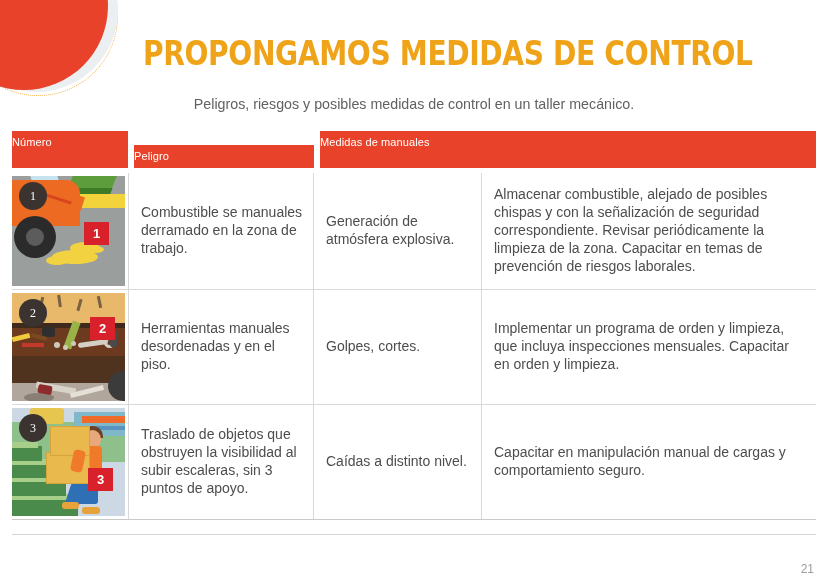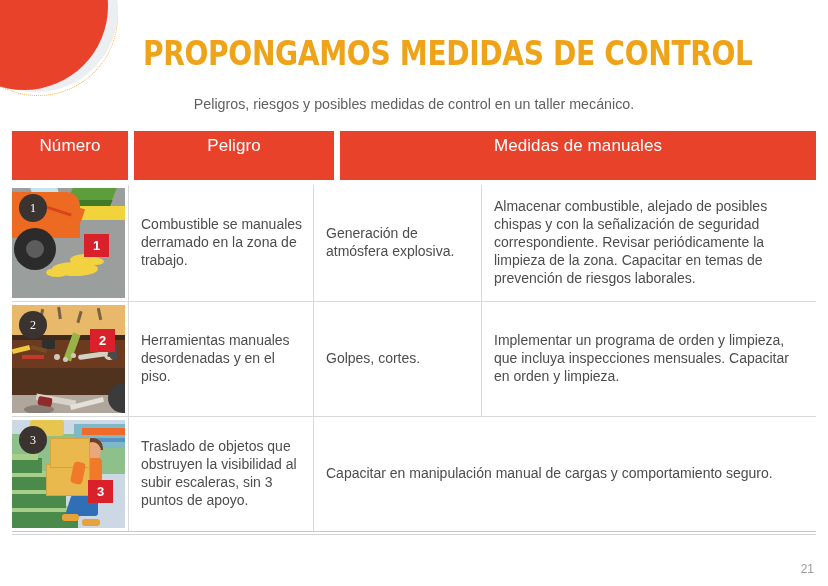--- a/index.html
+++ b/index.html
@@ -95,9 +95,9 @@
   .th {
     background: #e8432a;
     color: #ffffff;
-    font-size: 17px;
-    text-align: center;
-    padding: 5px 0 24px;
+    font-size: 11px;
+    text-align: left;
+    padding: 5px 0 6px;
     font-family: "Liberation Sans Narrow", "Liberation Sans", sans-serif;
     letter-spacing: .1px;
   }

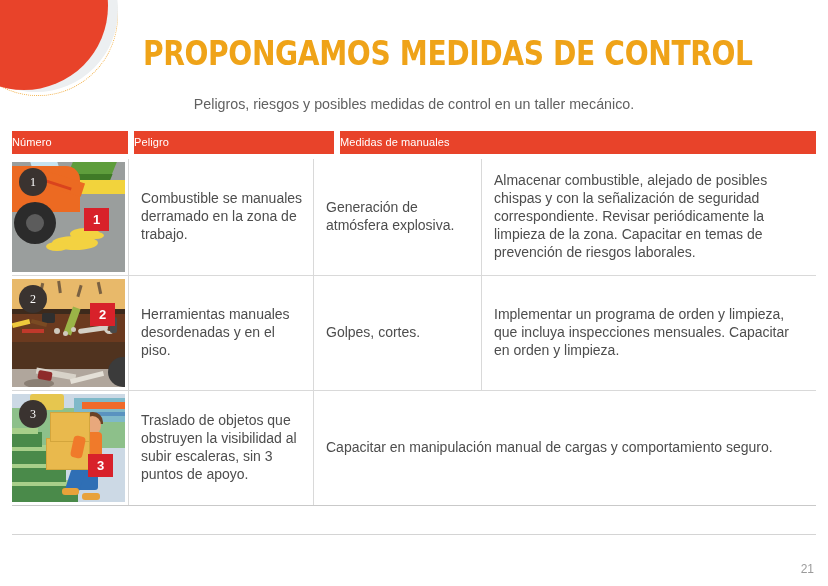--- a/index.html
+++ b/index.html
@@ -102,7 +102,7 @@
     letter-spacing: .1px;
   }
   .th.c0 { width: 116px; }
-  .th.c1 { width: 200px; }
+  .th.c1 { width: 180px; margin-top: 14px; }
   .th.c2 { width: 160px; }
   .th.c3 { flex: 1; }
 

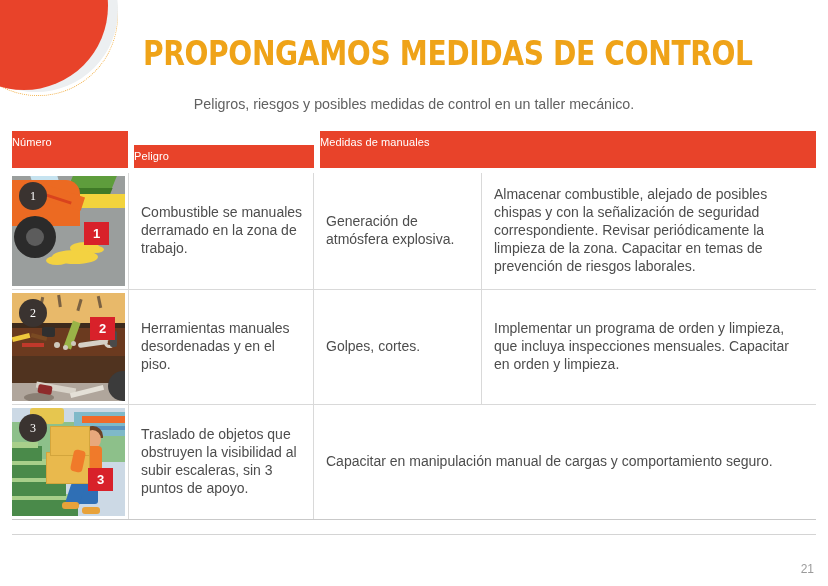--- a/index.html
+++ b/index.html
@@ -395,6 +395,7 @@
           </div>
         </div>
         <div class="cell-txt c1">Traslado de objetos que obstruyen la visibilidad al subir escaleras, sin 3 puntos de apoyo.</div>
+        <div class="cell-txt c2">Caídas a distinto nivel.</div>
         <div class="cell-txt c3">Capacitar en manipulación manual de cargas y comportamiento seguro.</div>
       </div>
 

